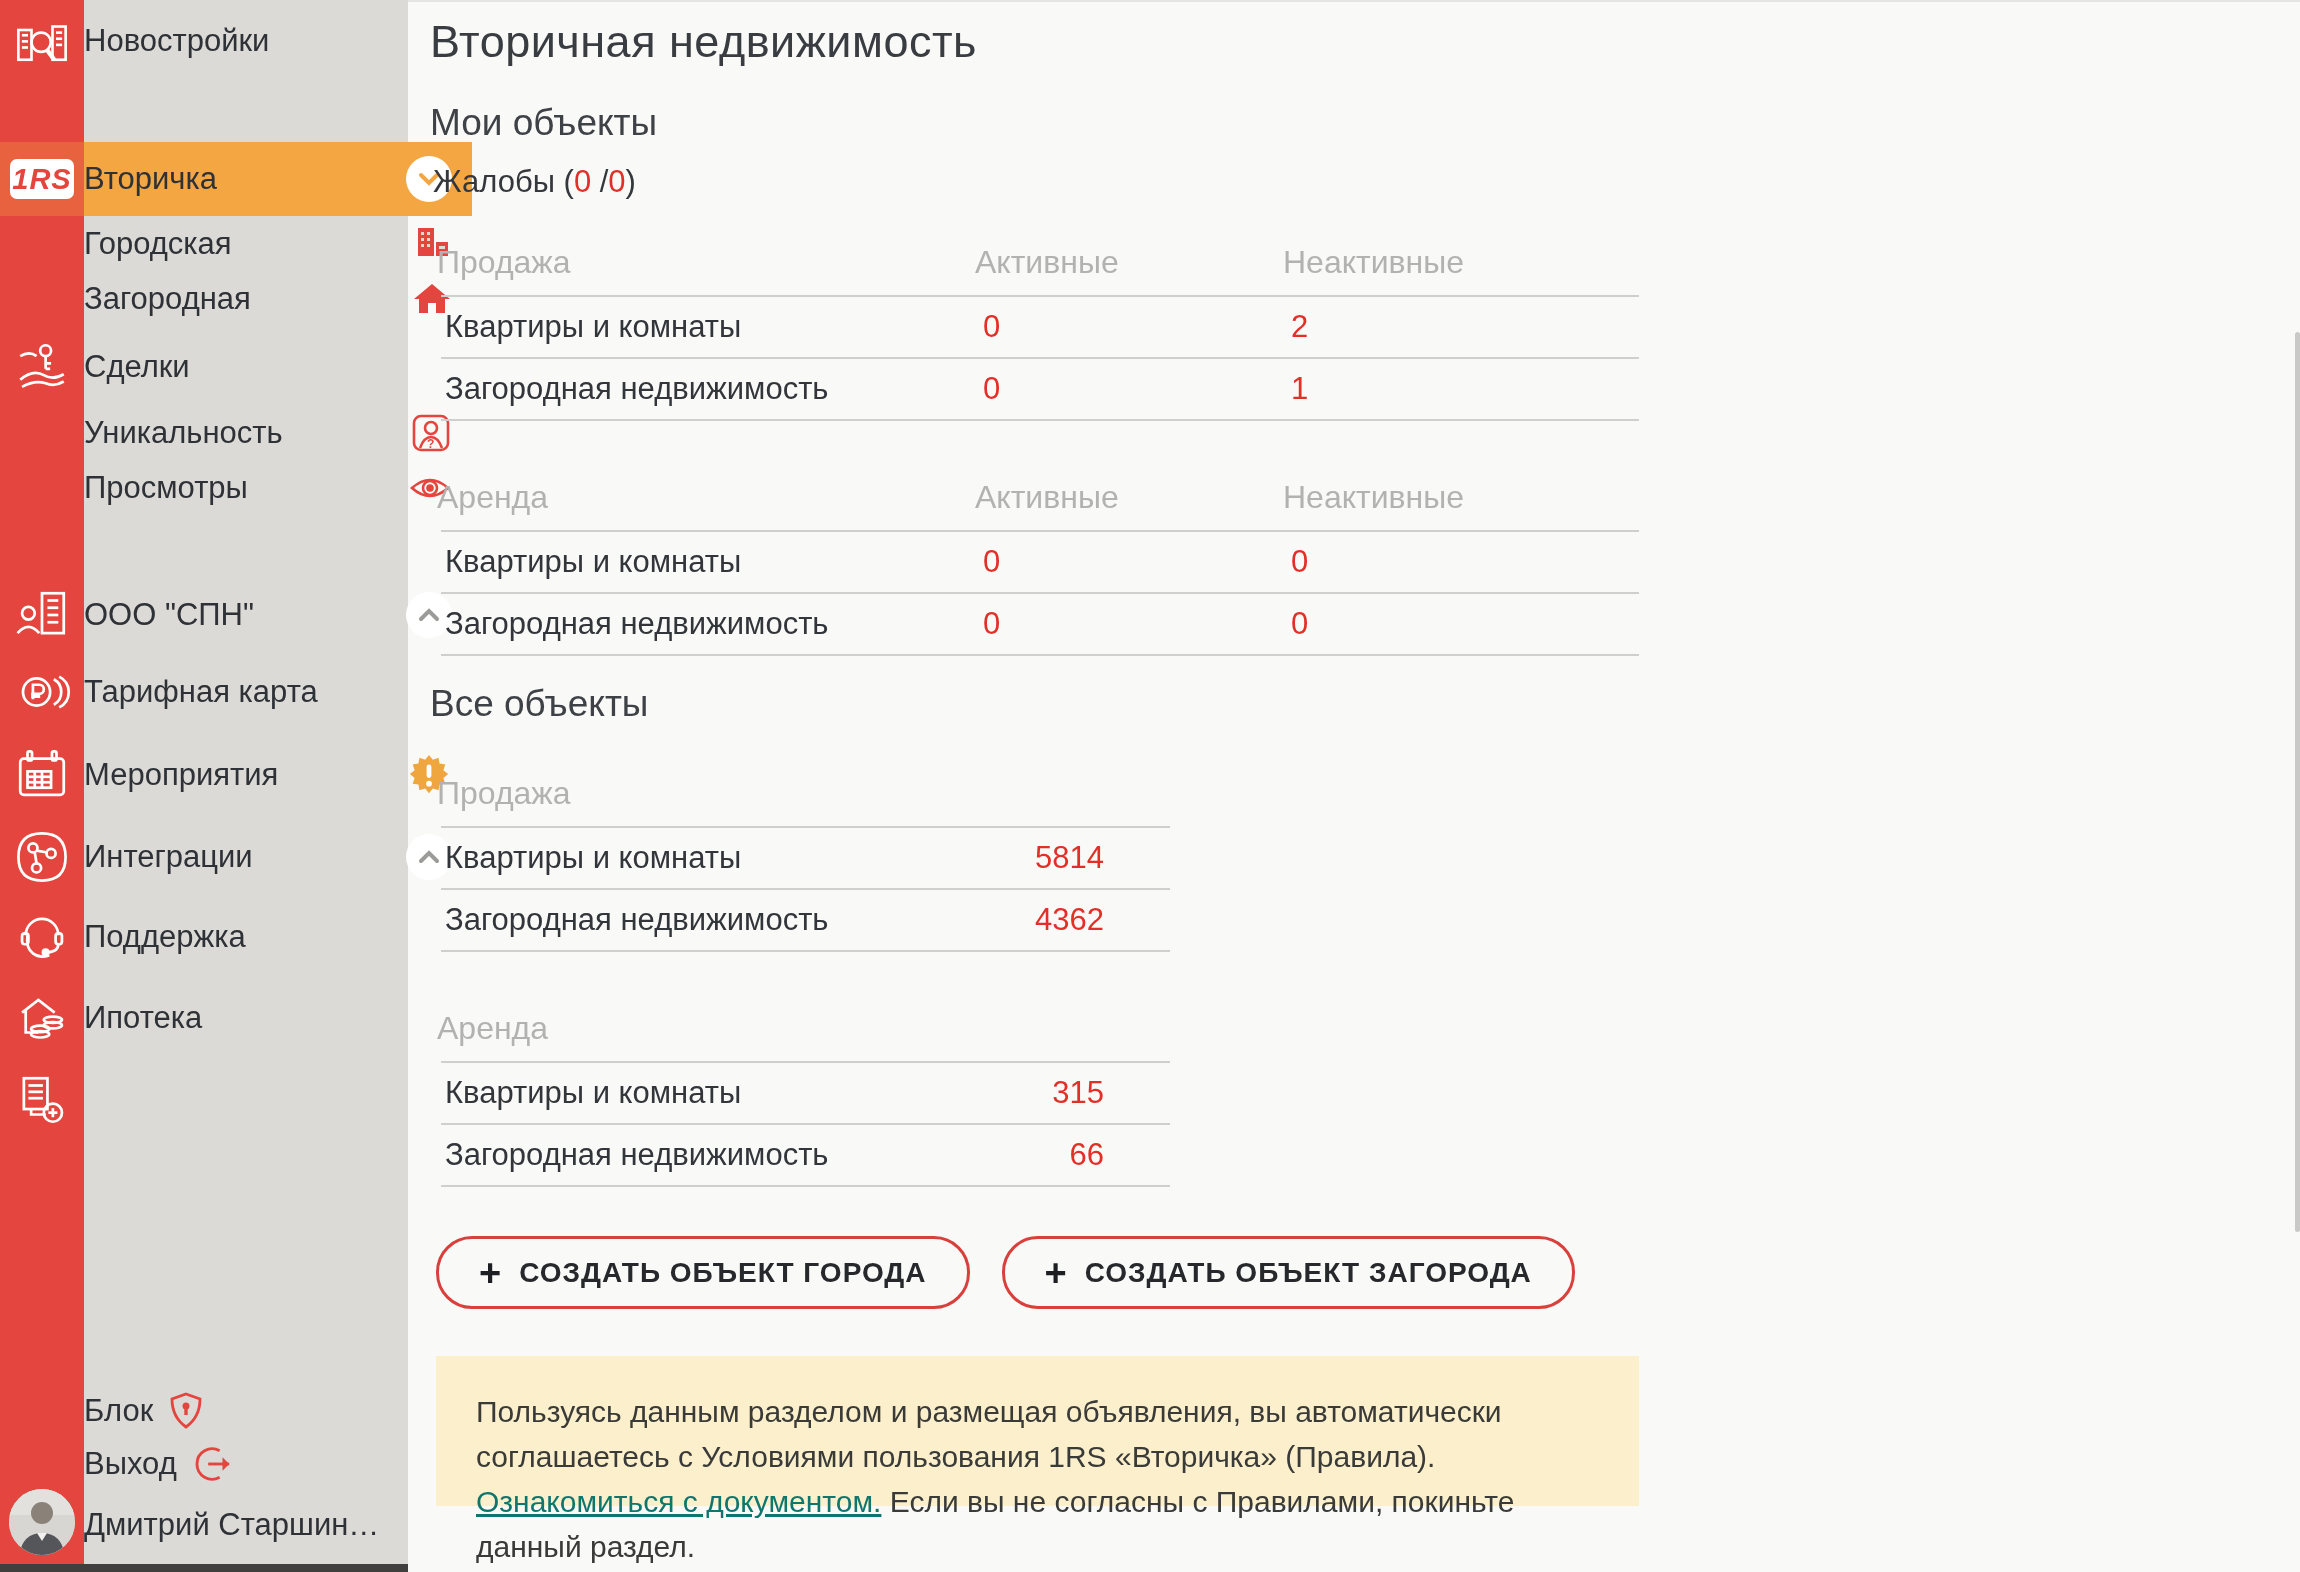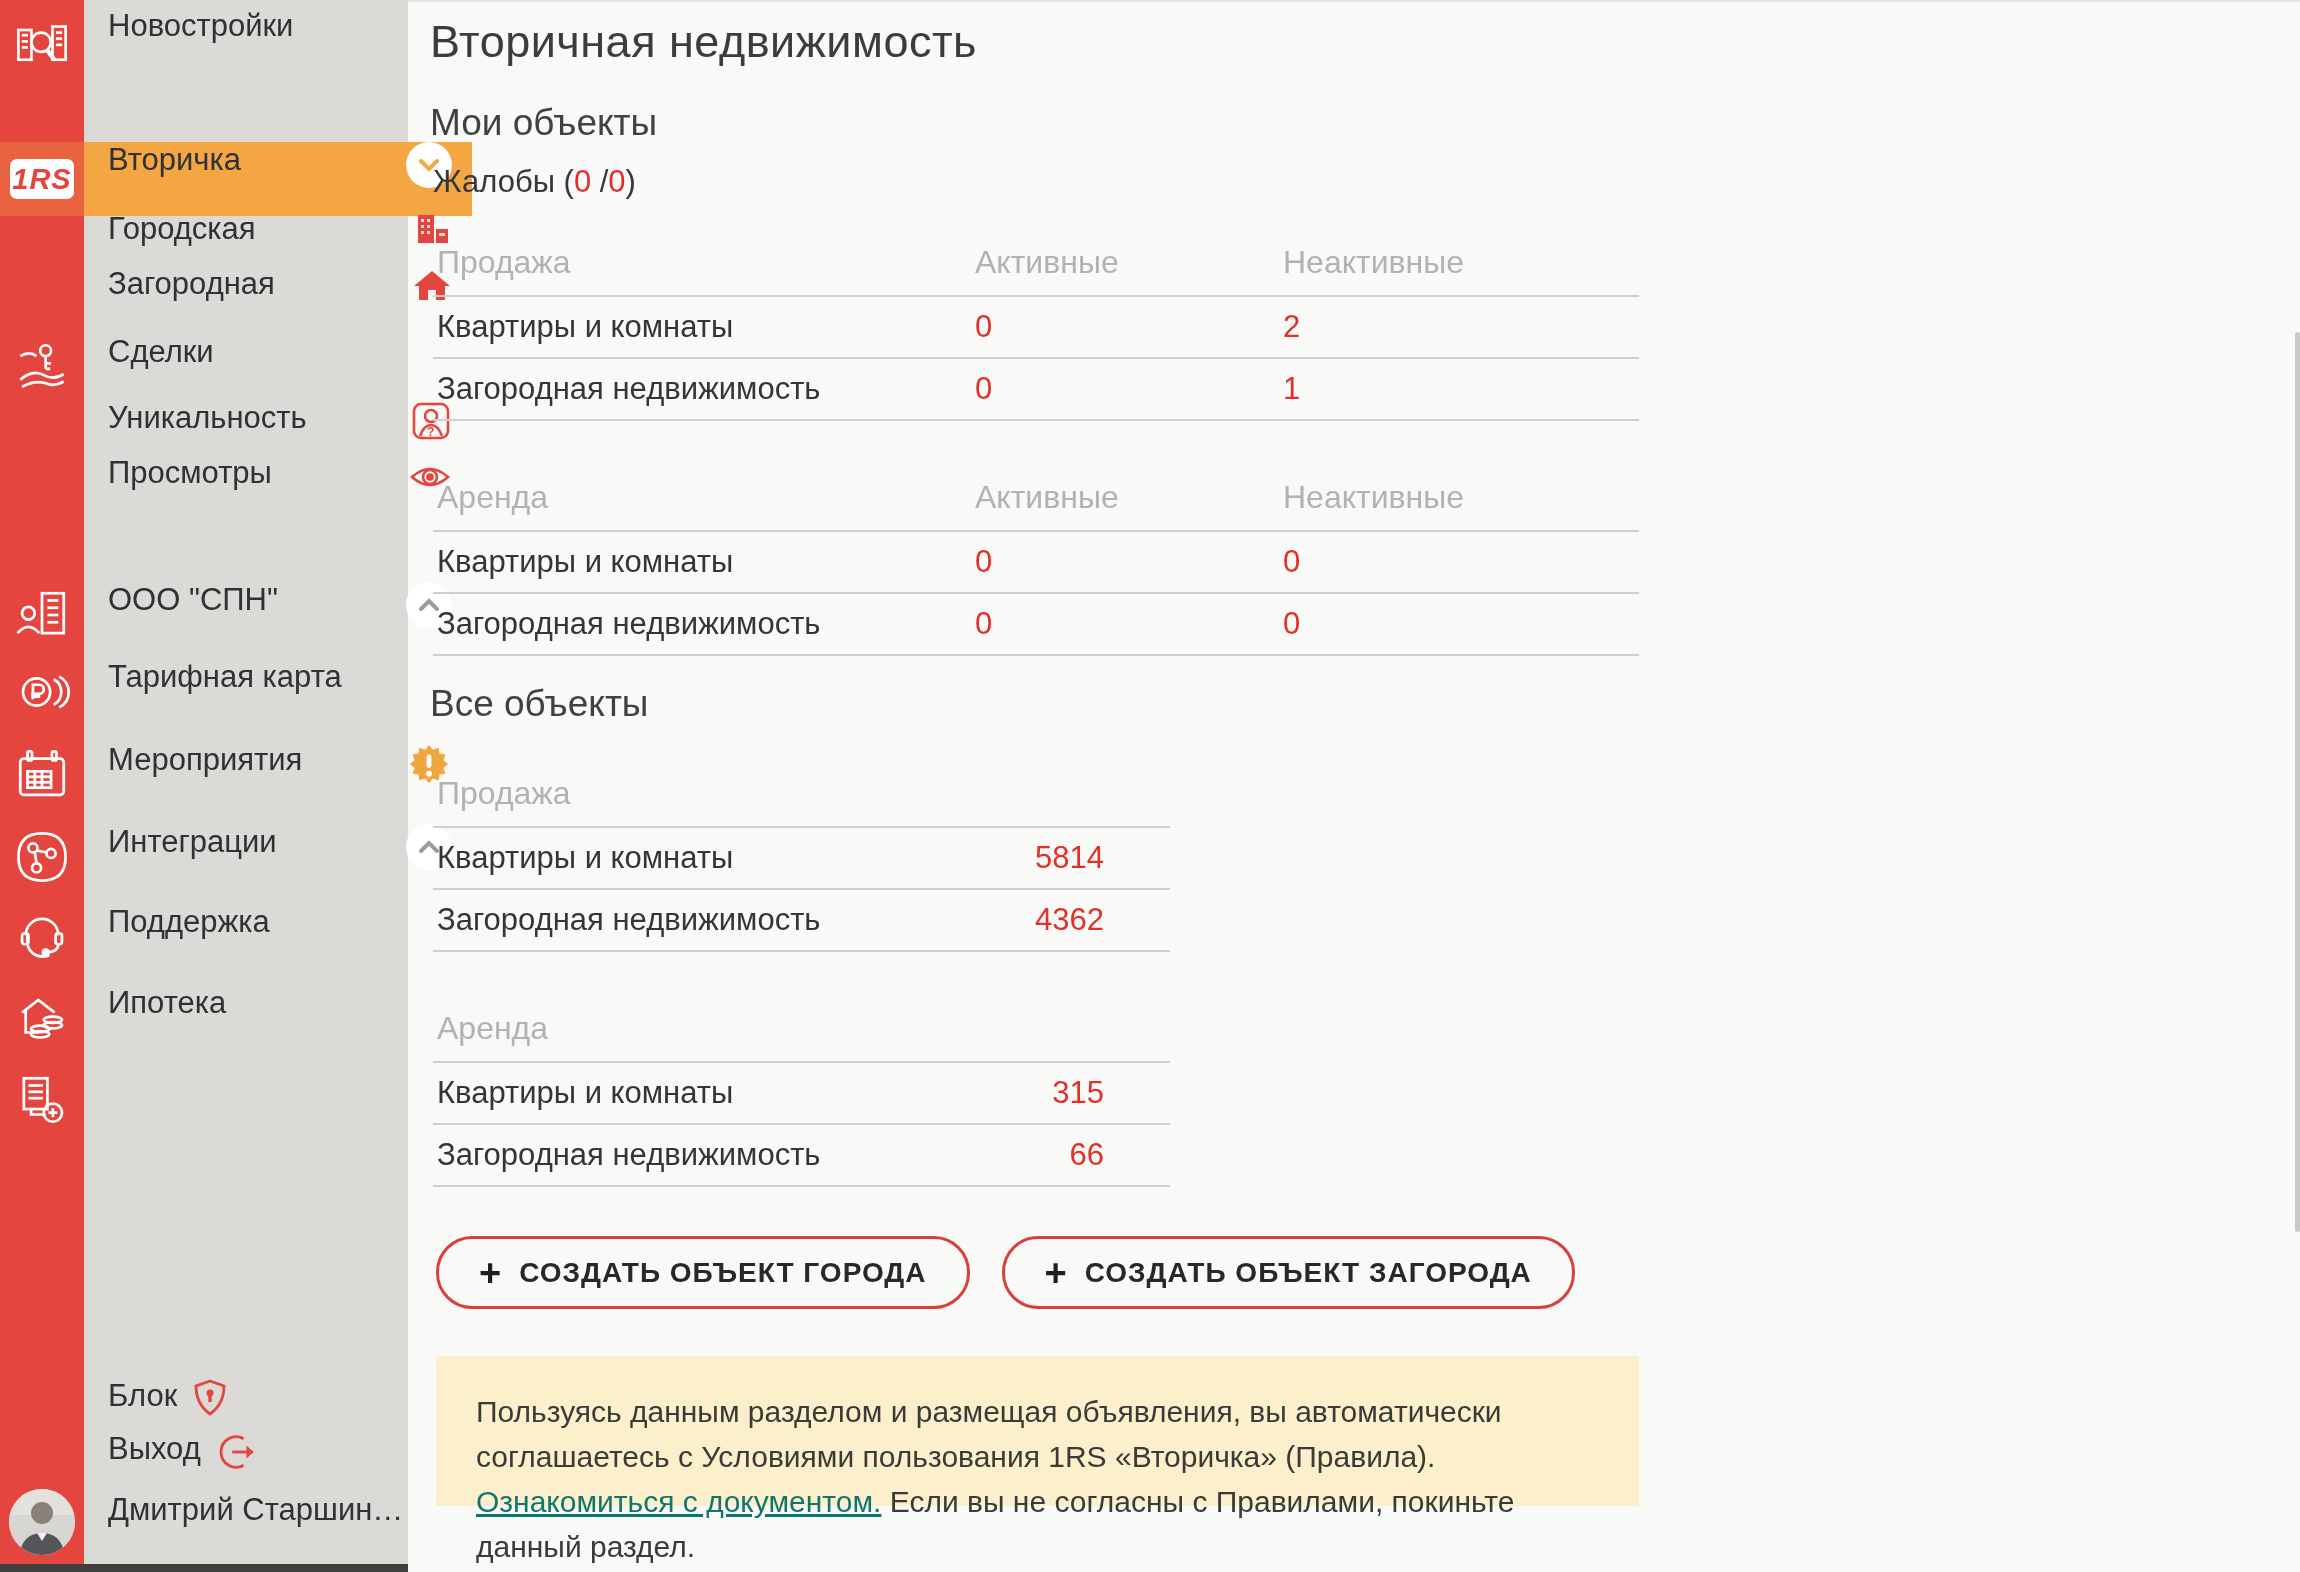--- a/index.html
+++ b/index.html
@@ -17,8 +17,8 @@
 
   .menu{position:absolute;left:84px;top:0;width:324px;height:1564px;background:#dbdad7;}
   .side-bottom-bar{position:absolute;left:0;top:1564px;width:408px;height:8px;background:#403f3d;}
-  .menu-item{position:absolute;left:0;width:388px;height:66px;display:flex;align-items:flex-start;
-             box-sizing:border-box;padding-left:24px;font-size:31px;color:#2e3136;cursor:pointer;}
+  .menu-item{position:absolute;left:0;width:388px;height:66px;display:flex;align-items:center;
+             box-sizing:border-box;font-size:31px;color:#2e3136;cursor:pointer;}
   .menu-item.active{background:#f3a642;height:74px;font-weight:400;}
   .right-icon{position:absolute;right:20px;display:flex;align-items:center;justify-content:center;}
   .circ{width:46px;height:46px;border-radius:50%;background:#fff;display:flex;align-items:center;justify-content:center;}

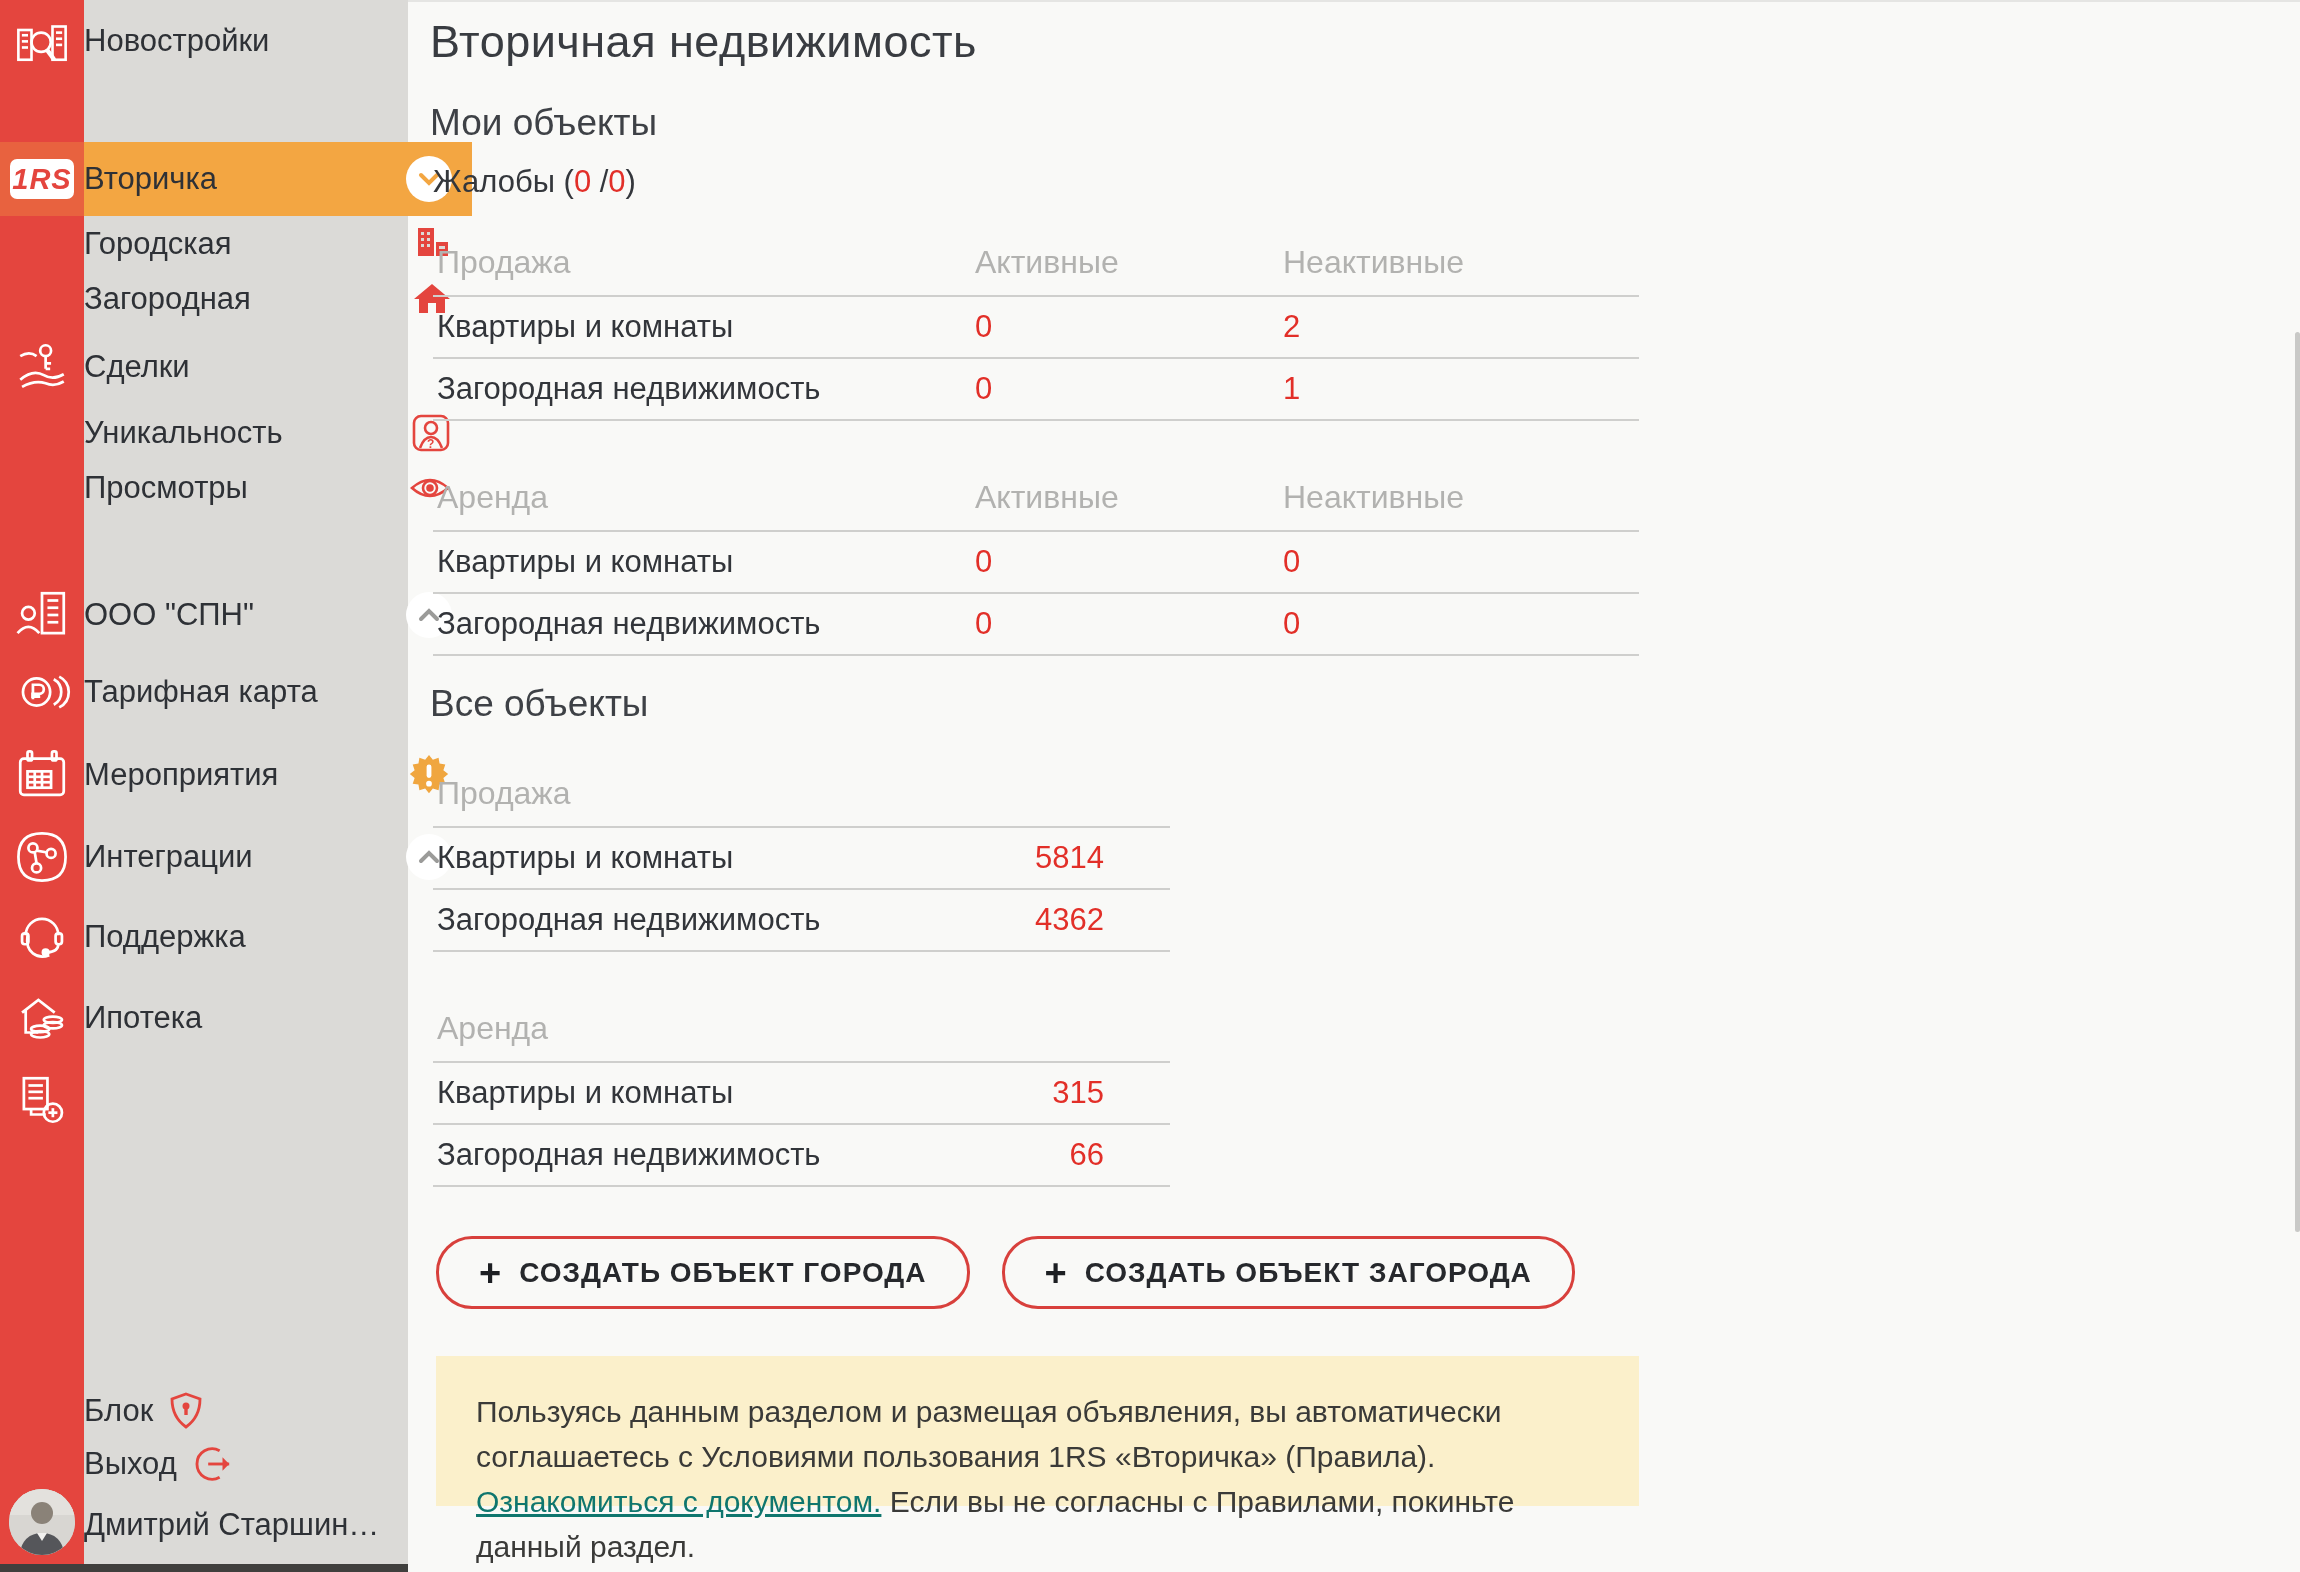--- a/index.html
+++ b/index.html
@@ -34,7 +34,7 @@
   .tbl{position:absolute;left:25px;}
   .tbl .hd{position:relative;height:68px;}
   .tbl .hd .h{position:absolute;bottom:14px;font-size:32px;color:#b2b2b0;font-weight:400;}
-  .tbl .row{position:relative;height:60px;border-top:2px solid #cfcfcd;}
+  .tbl .row{position:relative;height:60px;border-top:2px solid #cfcfcd;margin-left:8px;}
   .tbl .row:last-child{border-bottom:2px solid #cfcfcd;}
   .tbl .row .lbl{position:absolute;left:4px;top:50%;transform:translateY(-50%);font-size:31px;color:#32353a;cursor:pointer;}
   .tbl .row .val{position:absolute;top:50%;transform:translateY(-50%);font-size:31px;color:#e22f28;cursor:pointer;}

